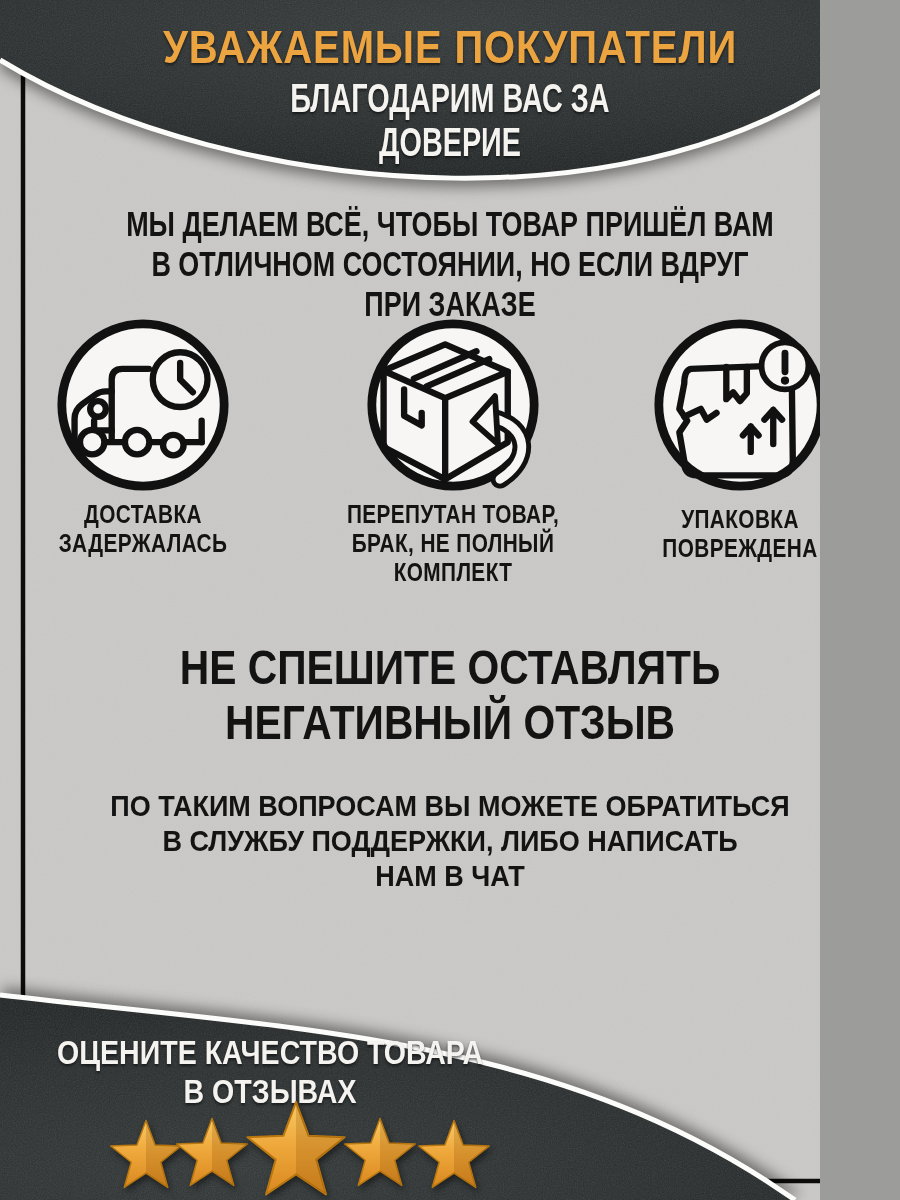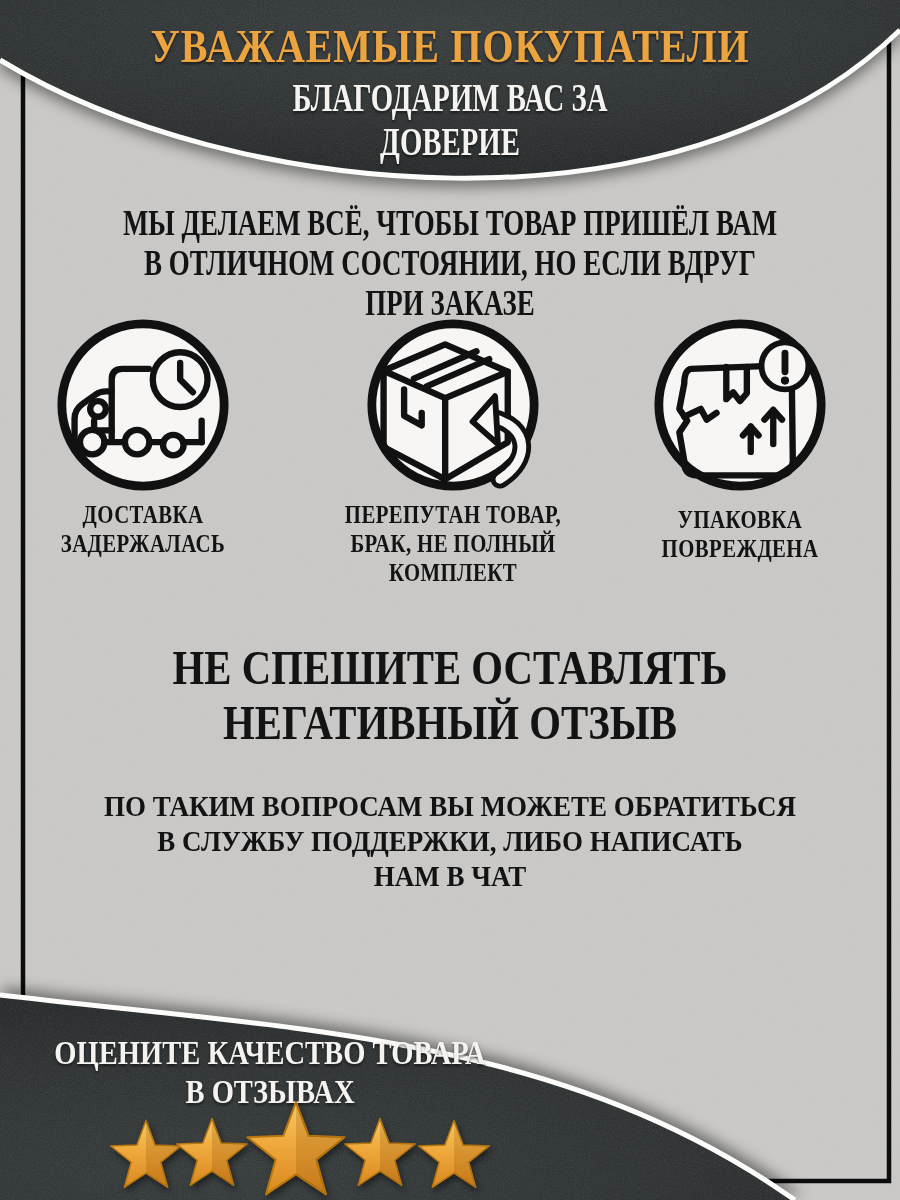--- a/index.html
+++ b/index.html
@@ -4,9 +4,9 @@
 <style>
   html,body{margin:0;padding:0;background:#9c9c9a;}
   .stage{
-    position:relative;width:900px;height:1200px;overflow:hidden;
+    position:relative;width:820px;height:1200px;overflow:hidden;
     background:#cac9c7;
-    font-family:Liberation Serif, serif;
+    font-family:Liberation Sans, sans-serif;
   }
   .stage svg{display:block;}
   .bg-svg{position:absolute;left:0;top:0;width:900px;height:1200px;}

